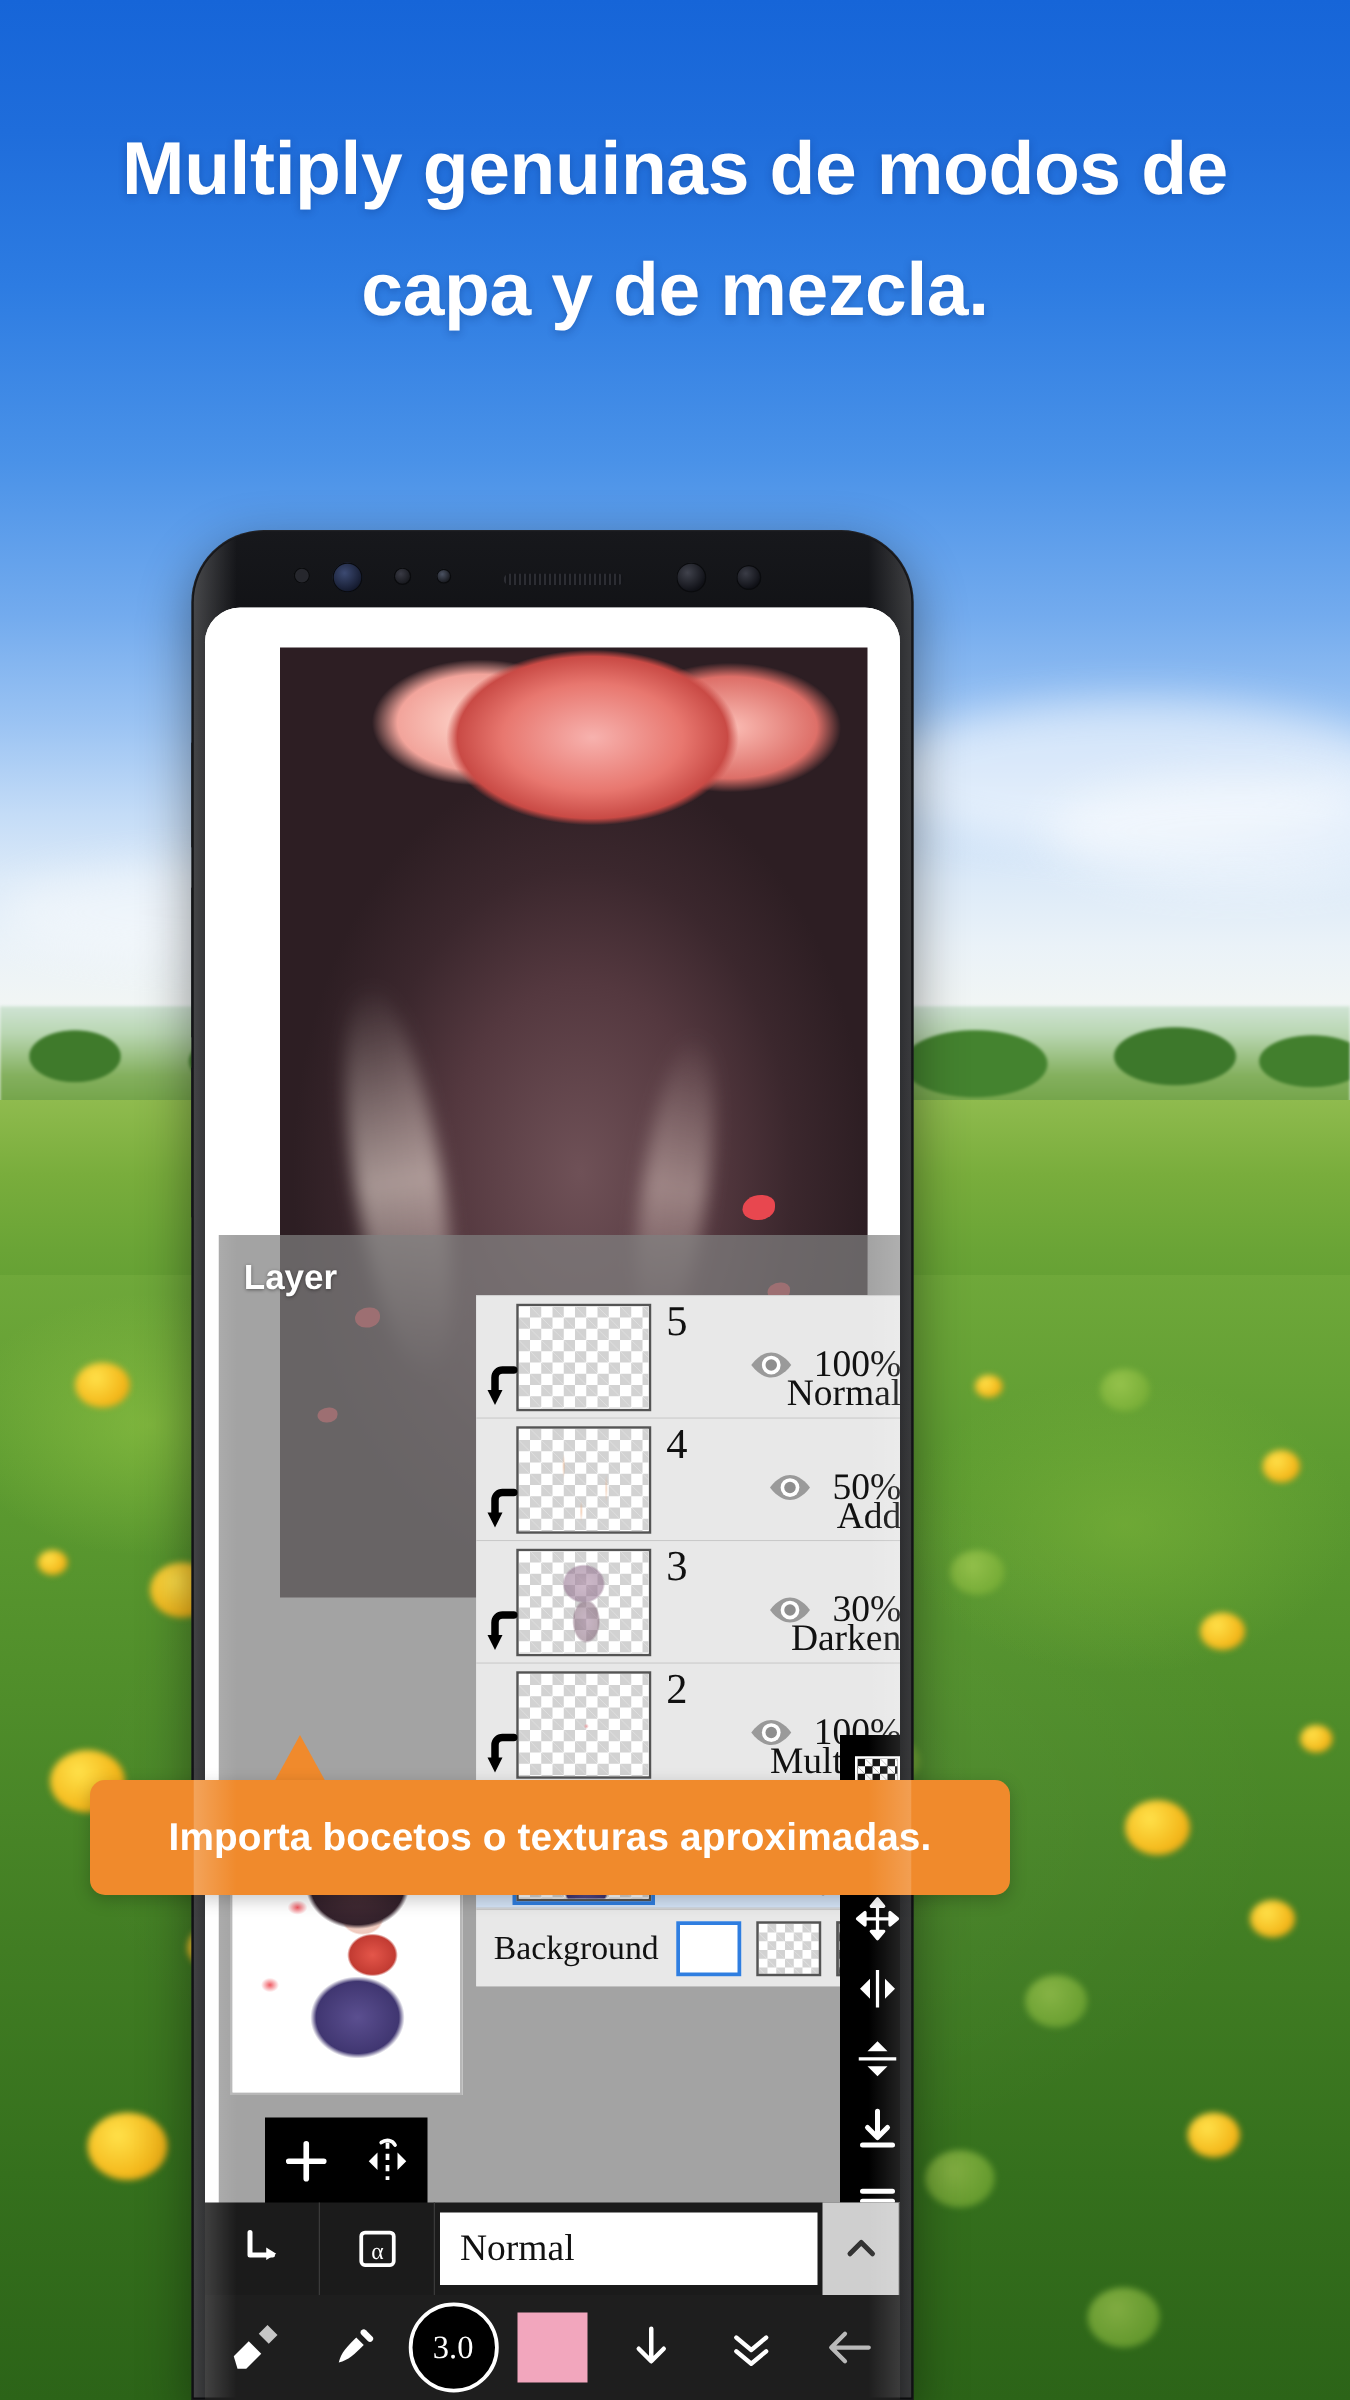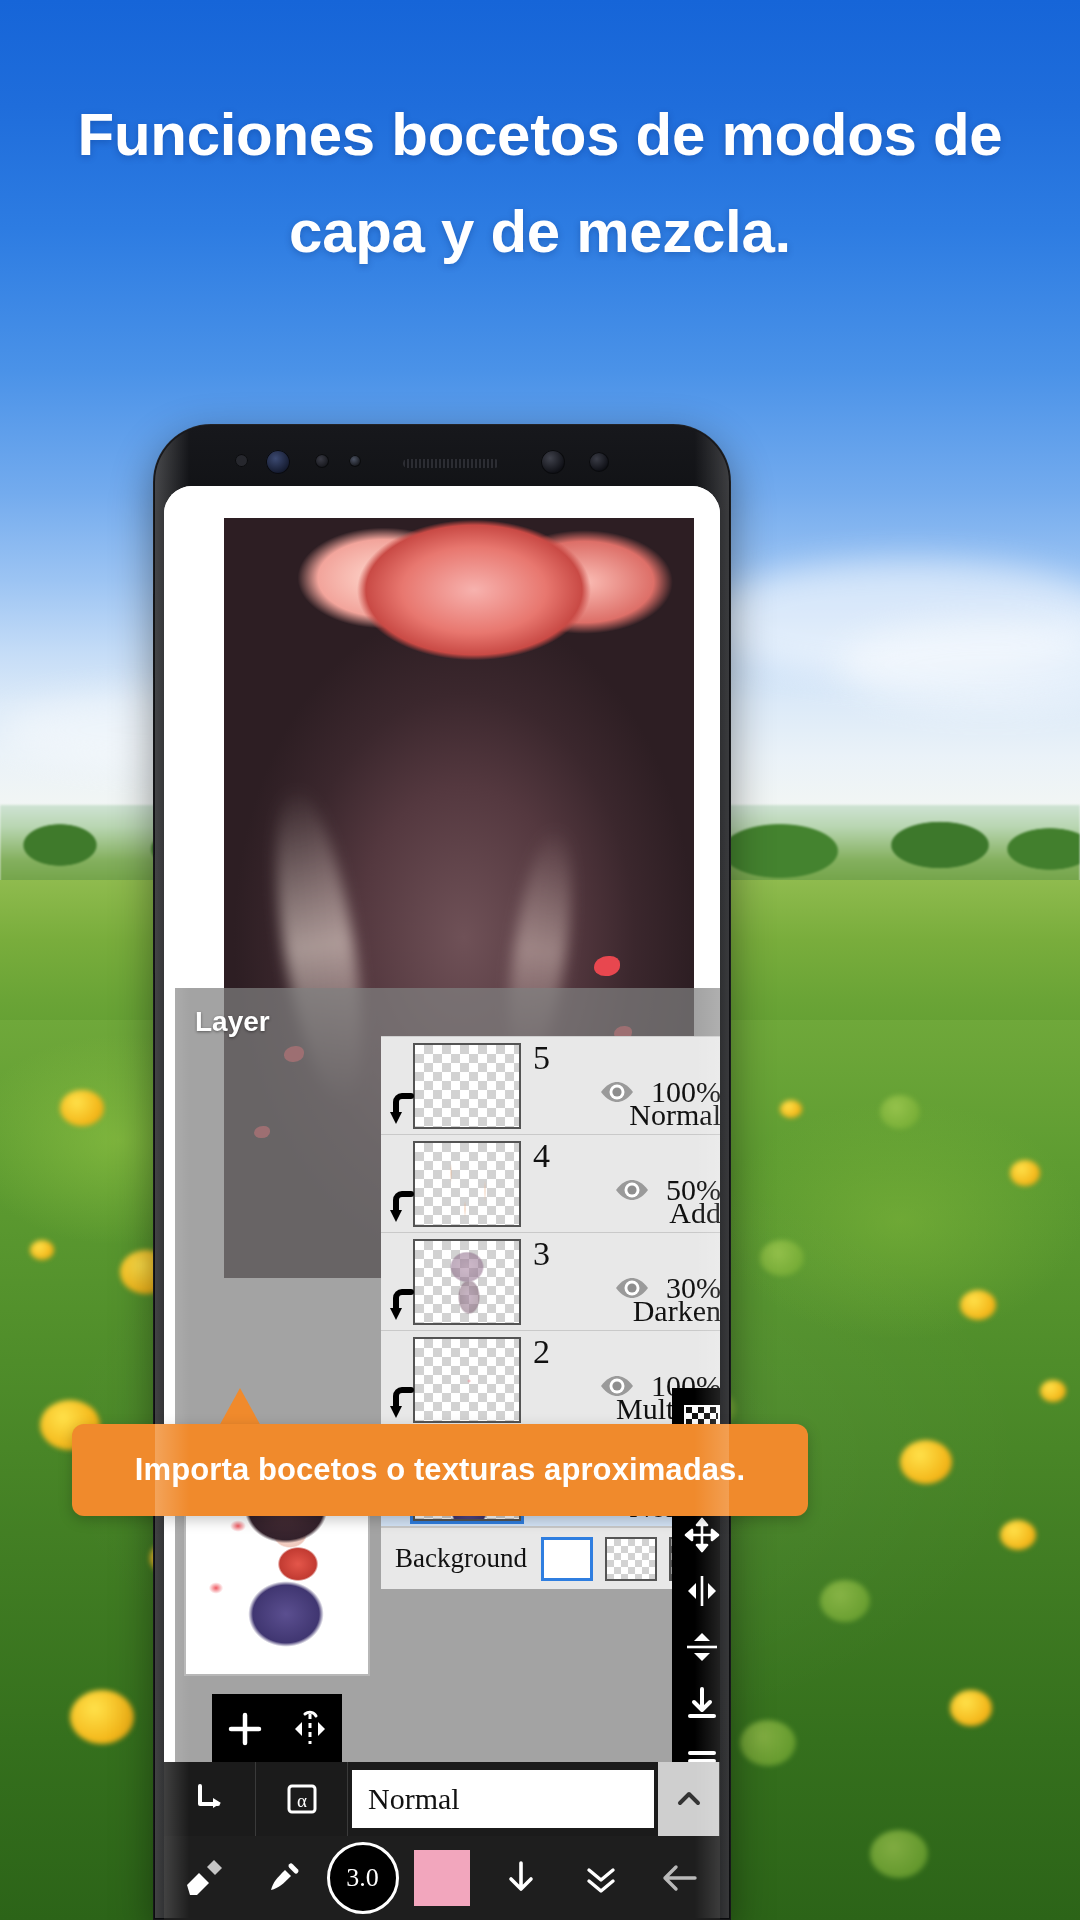--- a/index.html
+++ b/index.html
@@ -384,7 +384,7 @@
     </div>
 </div>
 
-<div id="headline">Funciones bocetos de modos de capa y de mezcla.</div>
+<div id="headline">Multiply genuinas de modos de capa y de mezcla.</div>
 
 <div id="phone">
   <div class="btn-side bs1"></div>

